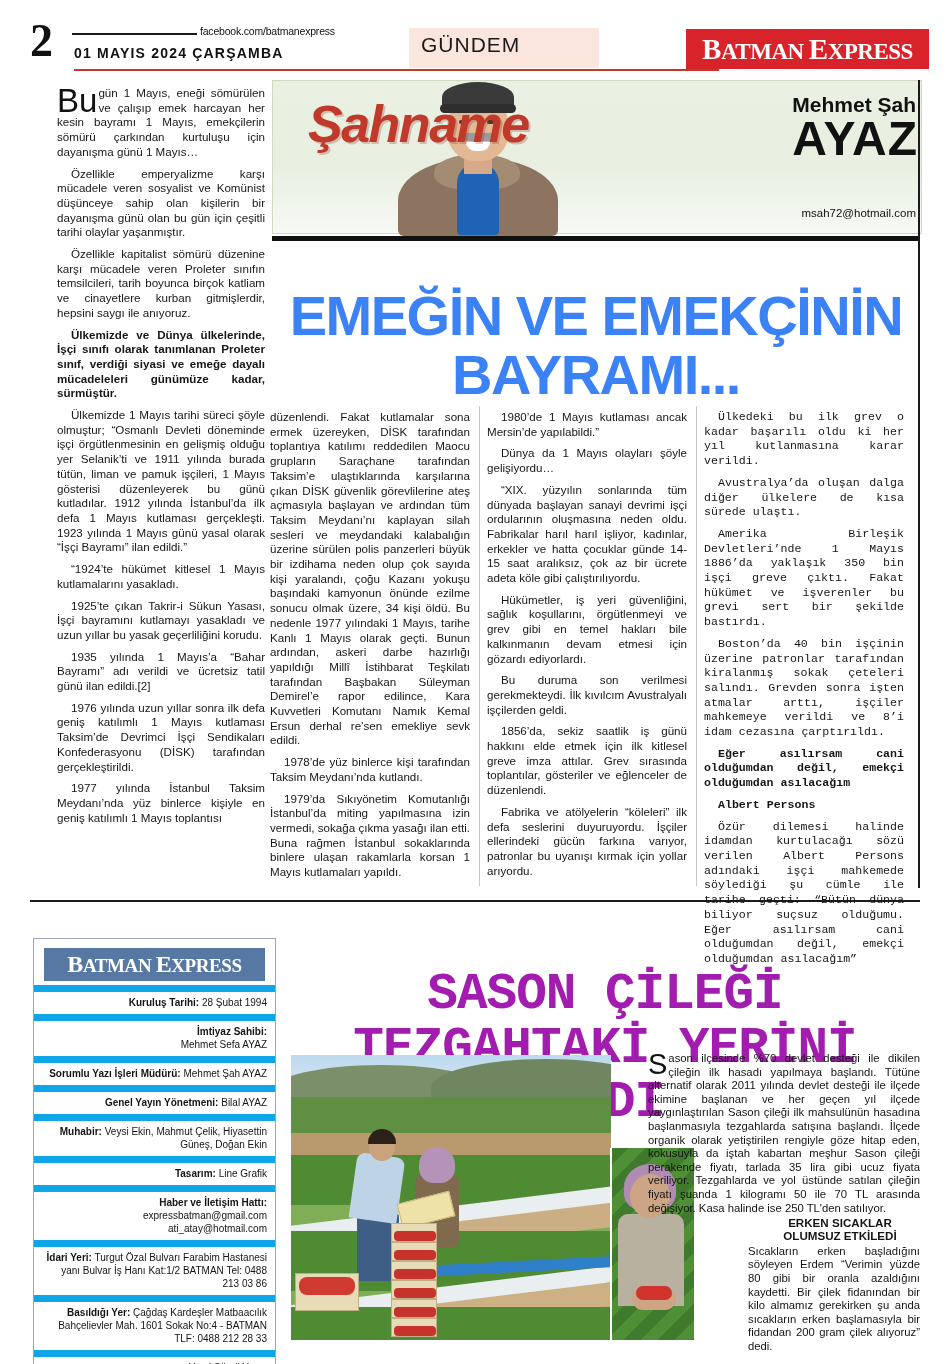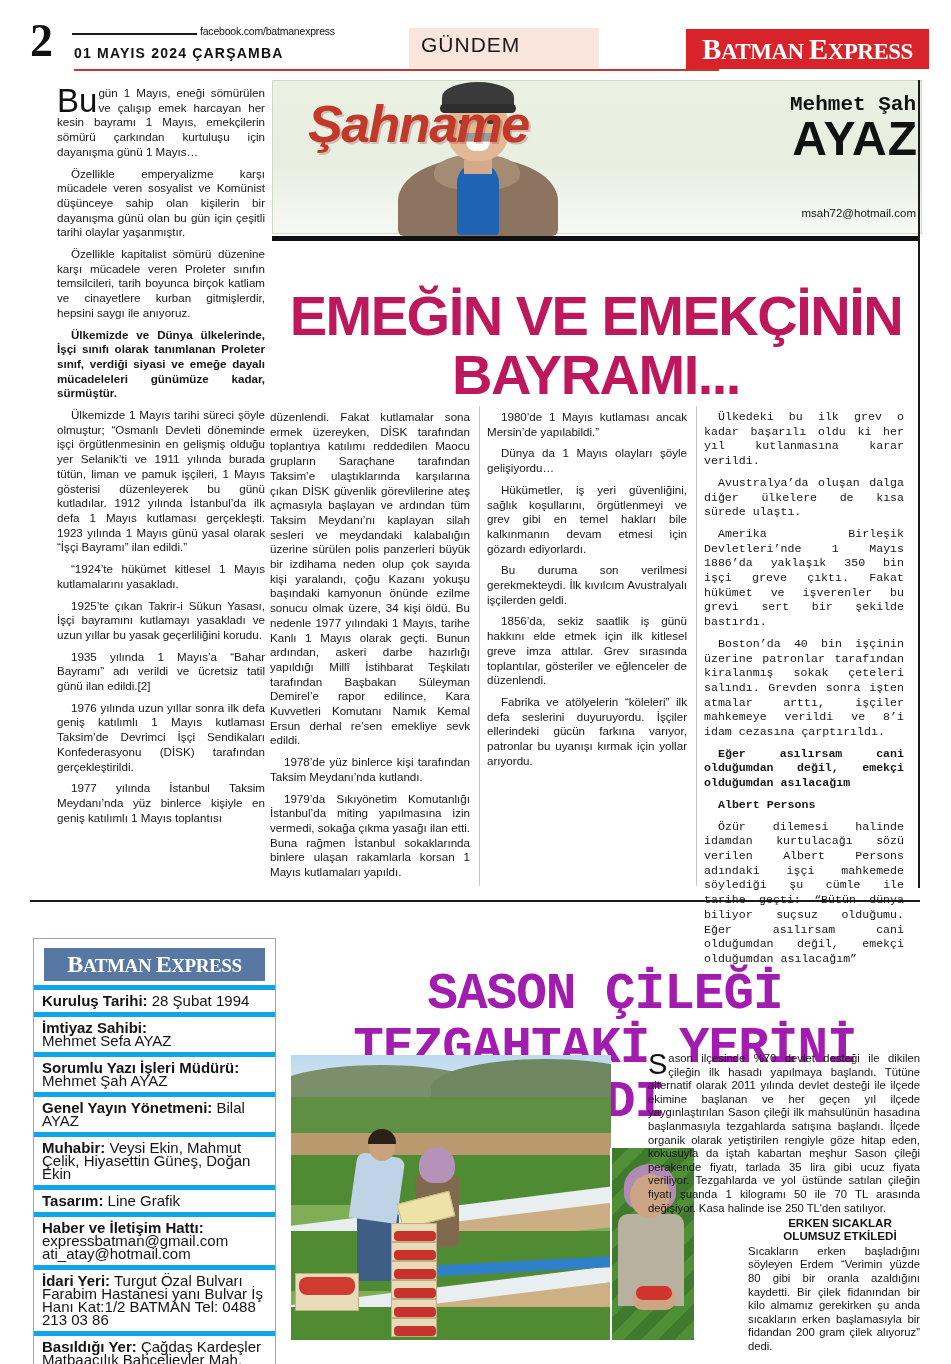--- a/index.html
+++ b/index.html
@@ -127,7 +127,7 @@
   #columnist-firstname {
     position: absolute;
     right: 35px; top: 93px;
-    font-family: Liberation Mono, monospace;
+    font-family: Liberation Sans, sans-serif;
     font-weight: bold;
     font-size: 21px;
     color: #111;

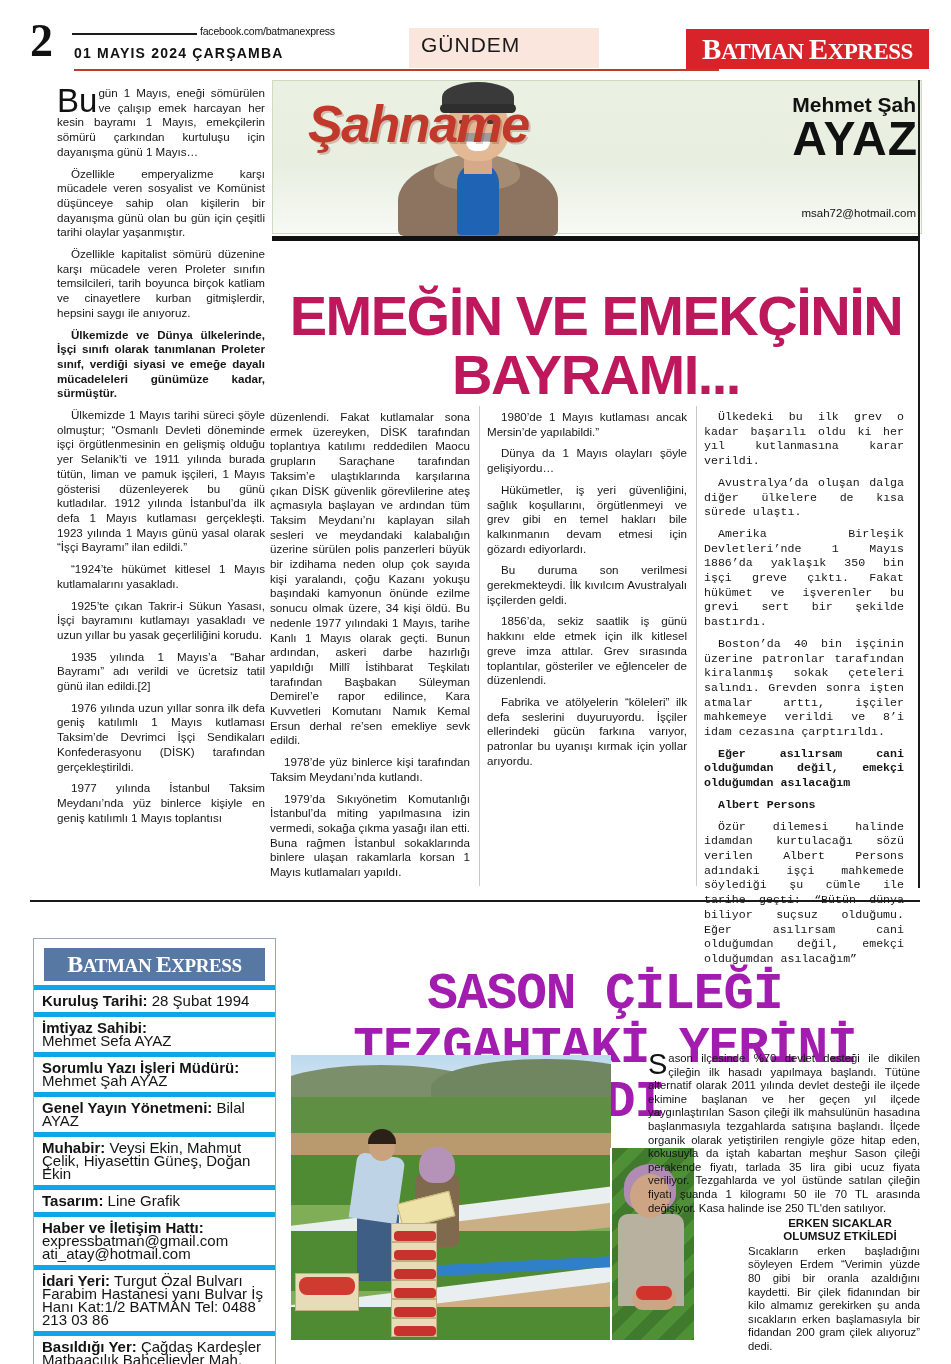--- a/index.html
+++ b/index.html
@@ -232,7 +232,7 @@
     font-size: 56px;
     line-height: 59px;
     letter-spacing: -1.5px;
-    color: #be185d;
+    color: #3b82f6;
   }
 
   

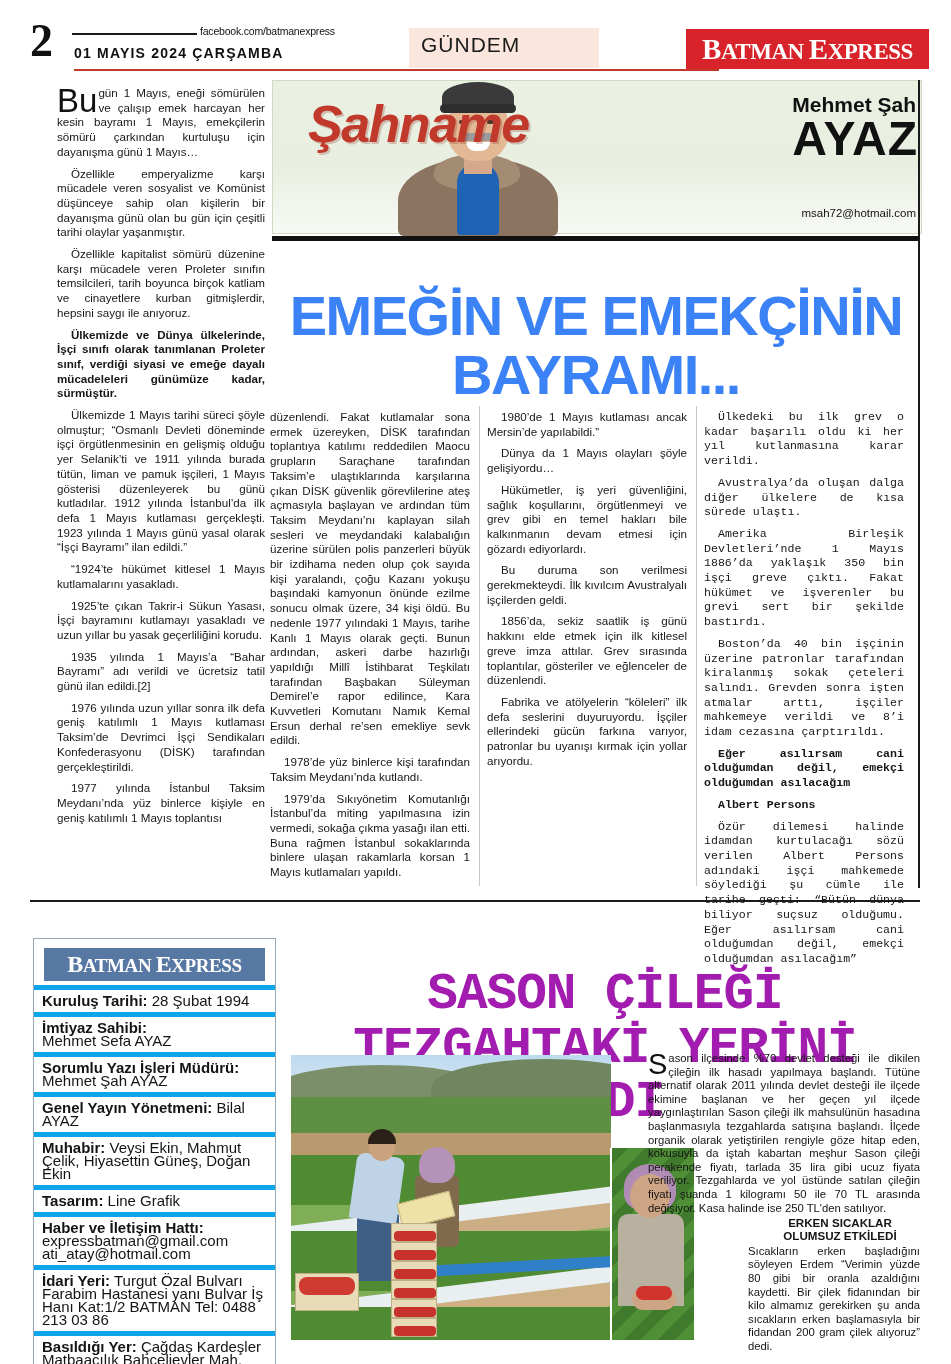--- a/index.html
+++ b/index.html
@@ -530,6 +530,7 @@
 <div id="col-3" class="col">
     <p>1980’de 1 Mayıs kutlaması ancak Mersin’de yapılabildi.”</p>
     <p>Dünya da 1 Mayıs olayları şöyle gelişiyordu…</p>
+    <p>“XIX. yüzyılın sonlarında tüm dünyada başlayan sanayi devrimi işçi ordularının oluşmasına neden oldu. Fabrikalar harıl harıl işliyor, kadınlar, erkekler ve hatta çocuklar günde 14-15 saat aralıksız, çok az bir ücrete adeta köle gibi çalıştırılıyordu.</p>
     <p>Hükümetler, iş yeri güvenliğini, sağlık koşullarını, örgütlenmeyi ve grev gibi en temel hakları bile kalkınmanın devam etmesi için gözardı ediyorlardı.</p>
     <p>Bu duruma son verilmesi gerekmekteydi. İlk kıvılcım Avustralyalı işçilerden geldi.</p>
     <p>1856’da, sekiz saatlik iş günü hakkını elde etmek için ilk kitlesel greve imza attılar. Grev sırasında toplantılar, gösteriler ve eğlenceler de düzenlendi.</p>

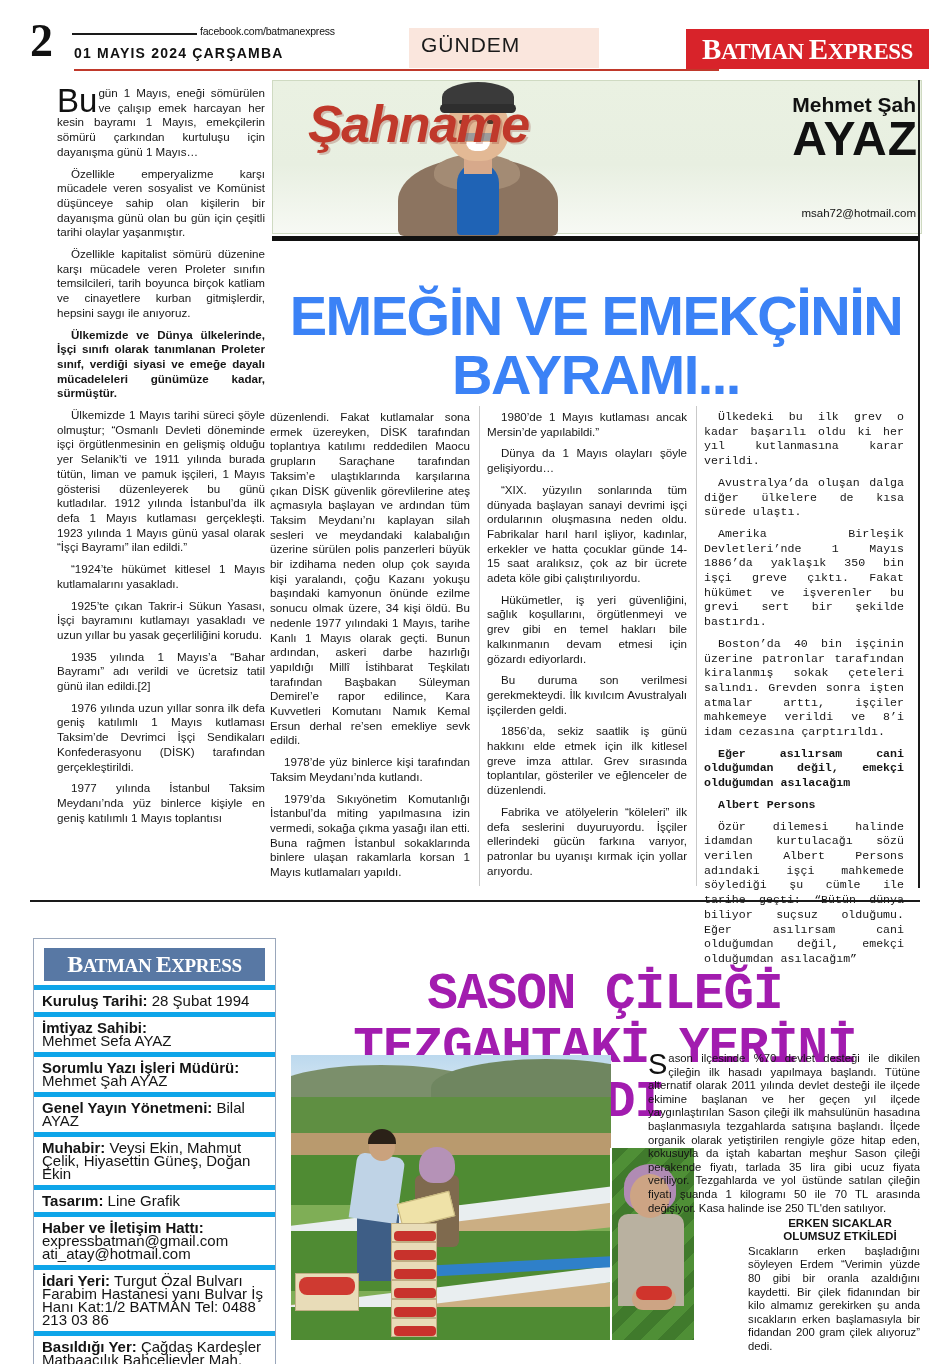--- a/index.html
+++ b/index.html
@@ -319,10 +319,10 @@
   #imprint-logo .small-caps { font-size: 19px; }
   .imprint-row {
     padding: 4px 8px 5px 8px;
-    border-top: 5px solid #0ea5e9;
-    font-size: 15px;
+    border-top: 7px solid #0ea5e9;
+    font-size: 10px;
     line-height: 13px;
-    text-align: left;
+    text-align: right;
     color: #141414;
   }
   .imprint-row .lab { font-weight: bold; }

